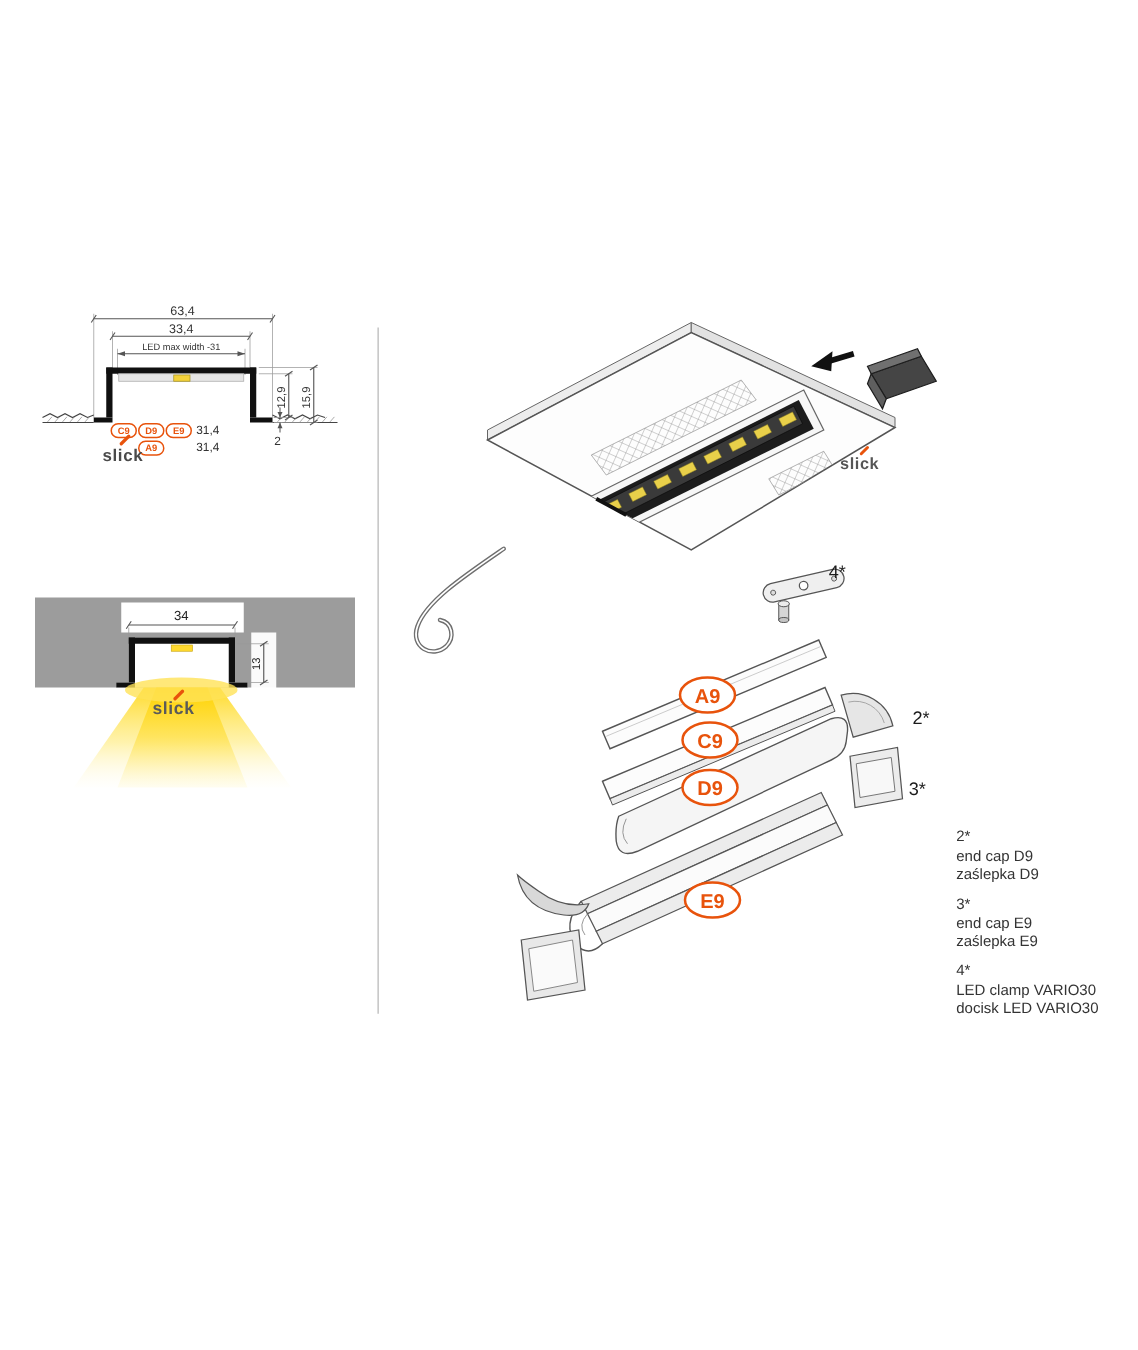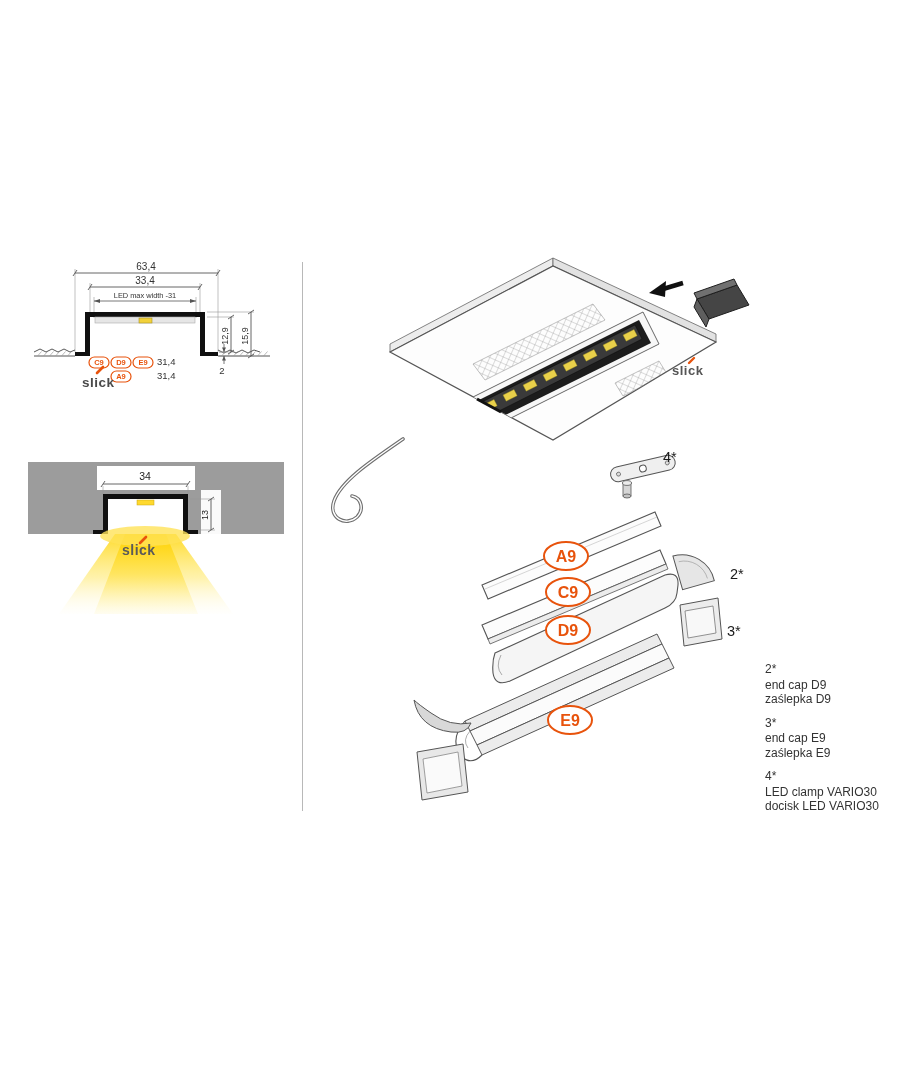--- a/index.html
+++ b/index.html
@@ -20,7 +20,7 @@
 
   <div class="divider"></div>
 
-  <div class="abs" style="left:28px;top:260px;width:250px;height:144px;text-align:right;">
+  <div class="abs" style="left:28px;top:242px;width:250px;height:144px;text-align:right;">
     <svg width="250" height="144" viewBox="0 0 250 144">
 
       <g stroke="#999" stroke-width="0.6">

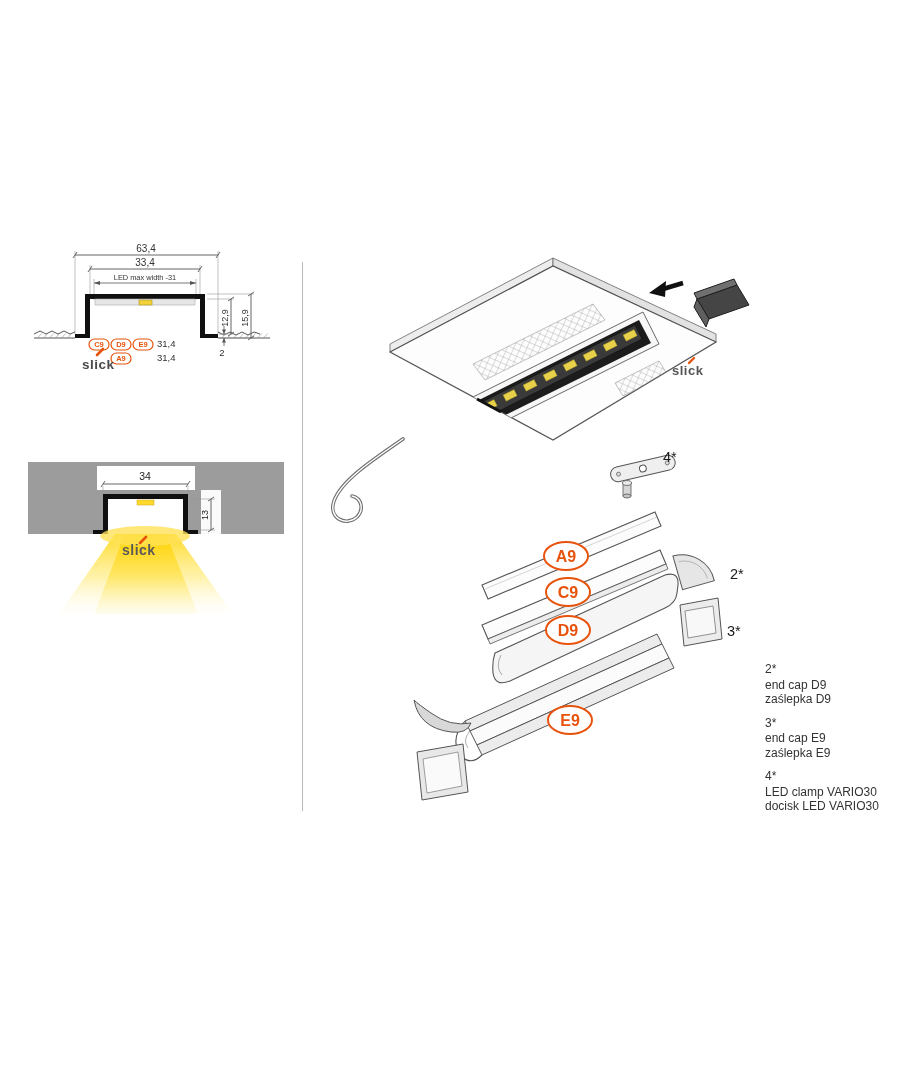--- a/index.html
+++ b/index.html
@@ -148,7 +148,7 @@
     </svg>
   </div>
 
-  <div class="abs" style="left:25px;top:456px;width:262px;height:160px;">
+  <div class="abs" style="left:25px;top:472px;width:262px;height:160px;">
     <svg width="262" height="160" viewBox="0 0 262 160">
       <defs>
         <linearGradient id="coneA" x1="0" y1="0" x2="0" y2="1">

